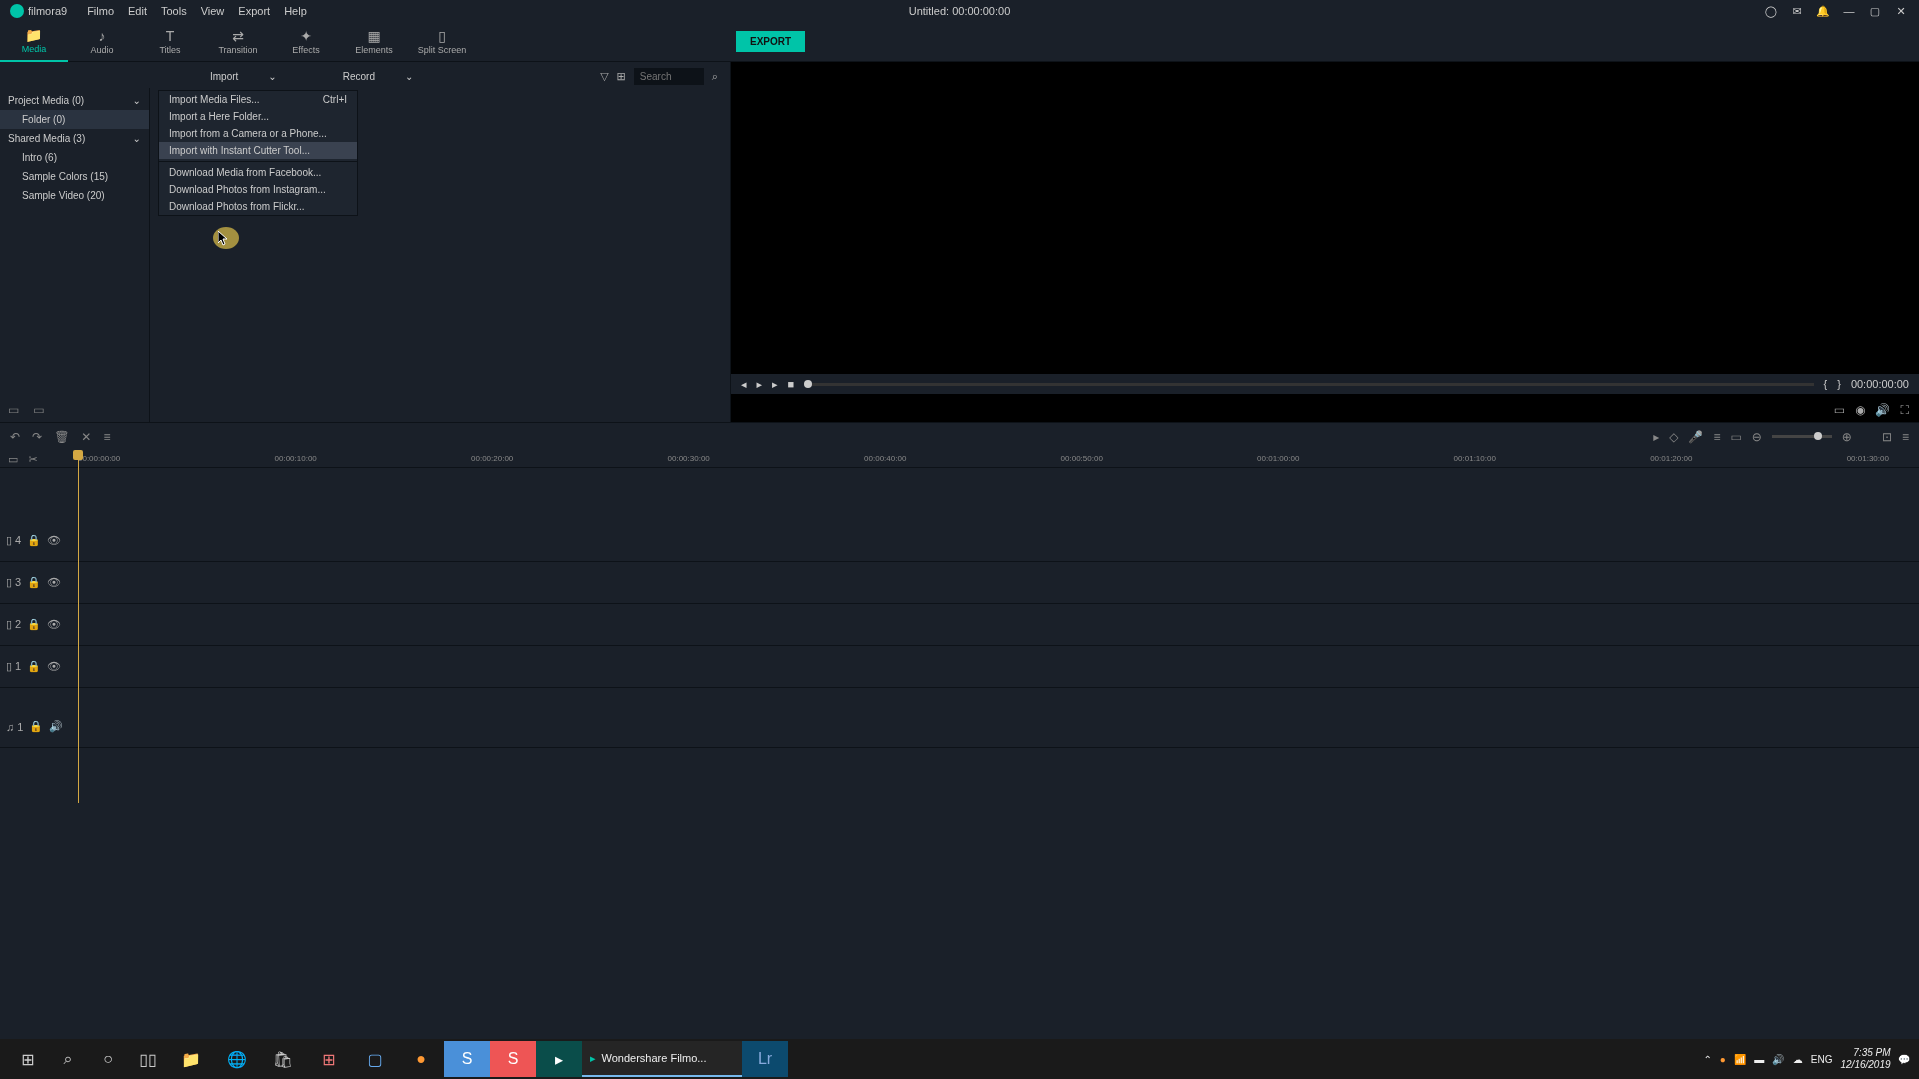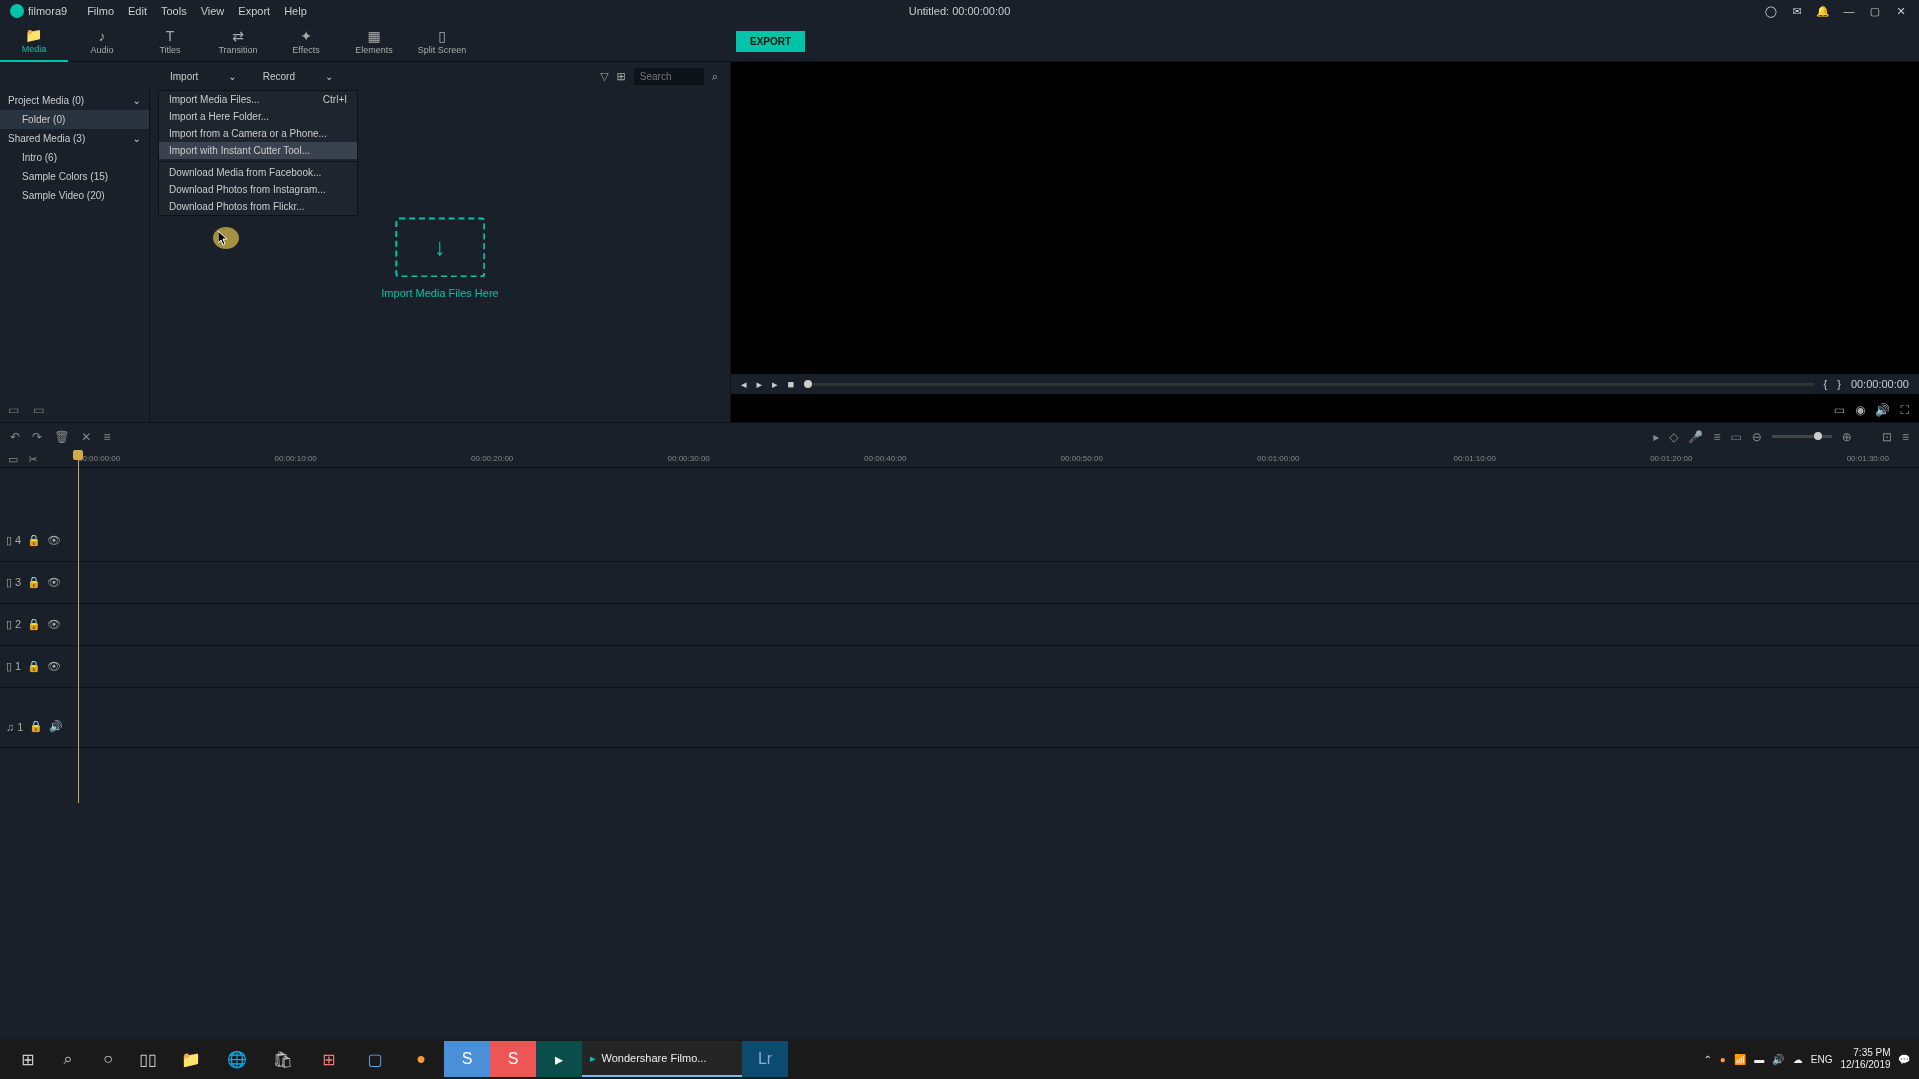--- a/index.html
+++ b/index.html
@@ -34,7 +34,7 @@
 
 .media-area { width: 580px; background: #1a2029; position: relative; }
 .media-toolbar { height: 28px; display: flex; align-items: center; padding: 0 12px; gap: 10px; }
-.dropdown-btn { display: flex; align-items: center; gap: 30px; padding: 2px 8px; font-size: 10px; color: #ccc; cursor: pointer; }
+.dropdown-btn { display: flex; align-items: center; gap: 30px; padding: 2px 8px; font-size: 10px; color: #ccc; cursor: pointer; margin-left: 40px; }
 .media-toolbar-right { margin-left: auto; display: flex; align-items: center; gap: 8px; }
 .search-box { background: #0d1218; border: none; color: #ccc; font-size: 10px; padding: 3px 6px; width: 70px; }
 .media-toolbar-right span { cursor: pointer; font-size: 11px; color: #aaa; }

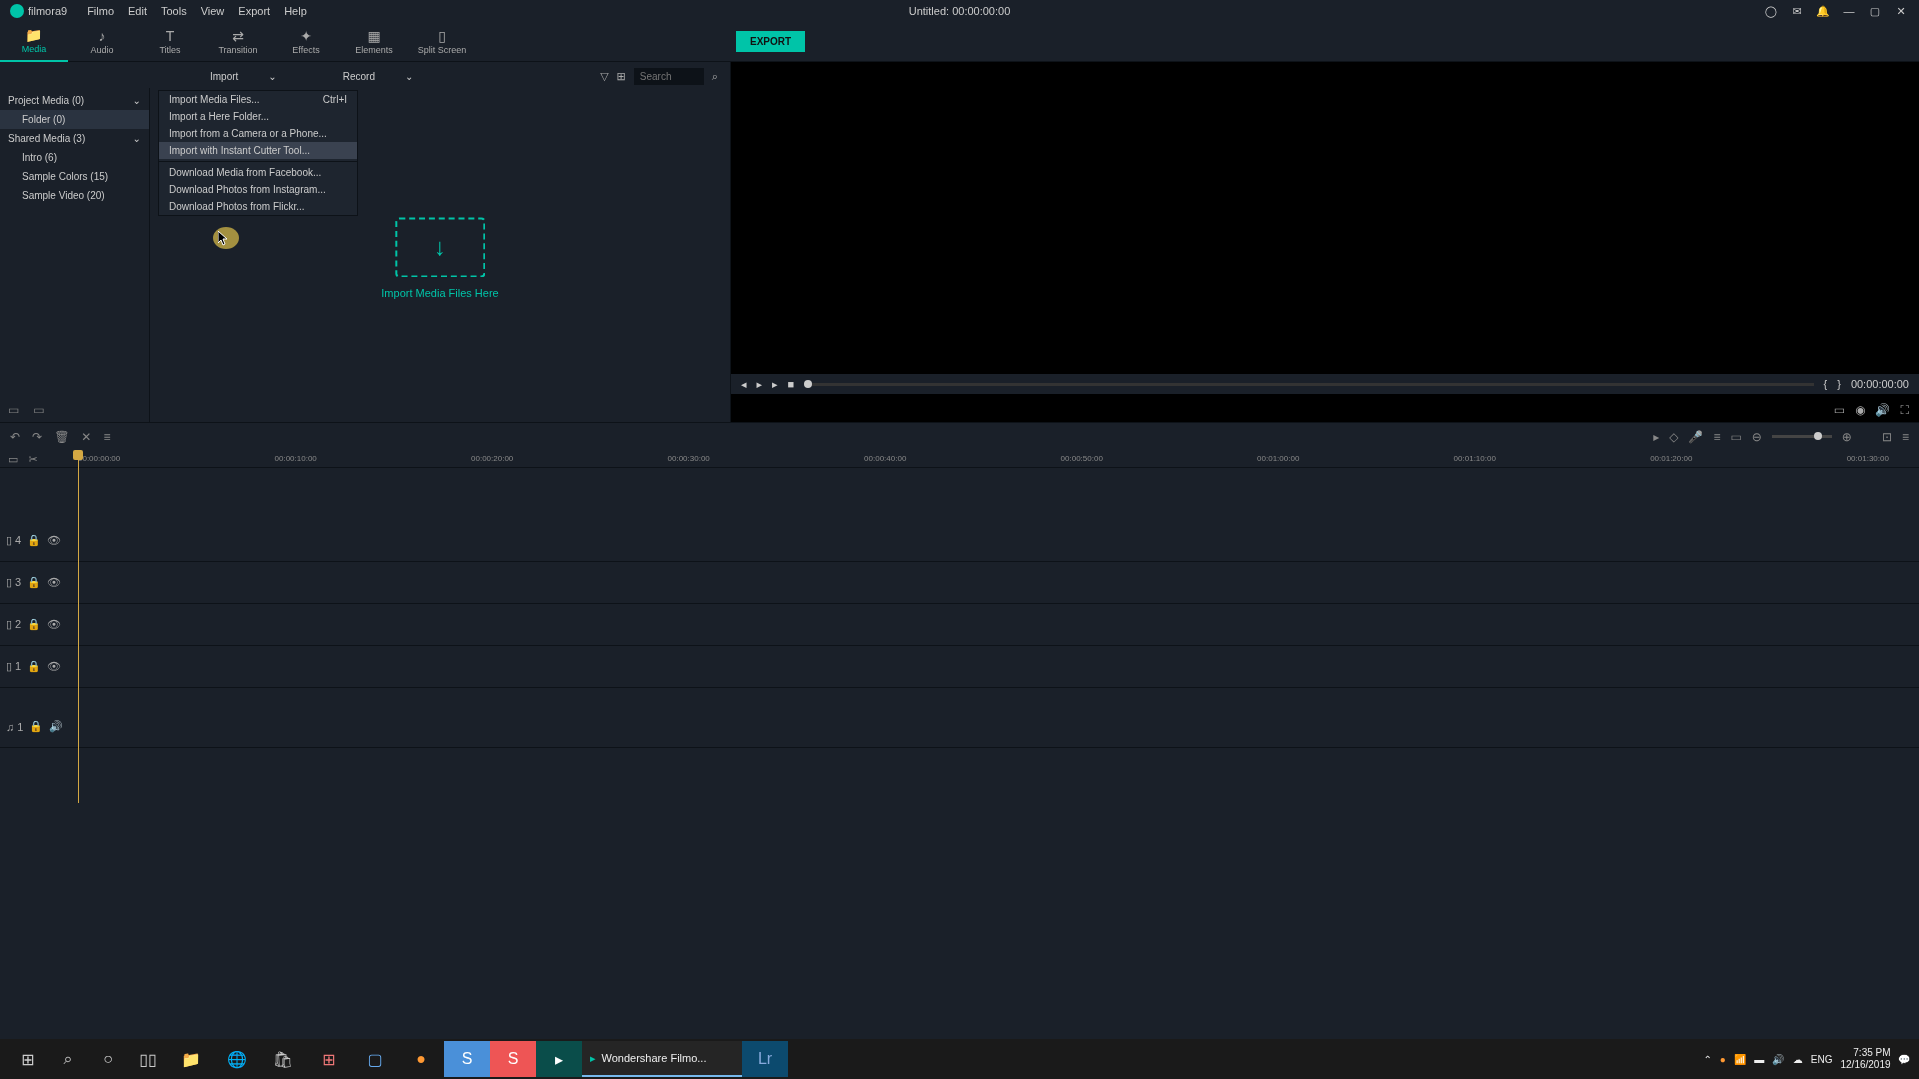--- a/index.html
+++ b/index.html
@@ -217,10 +217,6 @@
         </div>
     </div>
 
-    <div class="import-drop">
-      <div class="import-drop-box"></div>
-      <div class="import-drop-text">Import Media Files Here</div>
-    </div>
   </div>
 
   <div class="preview-area">

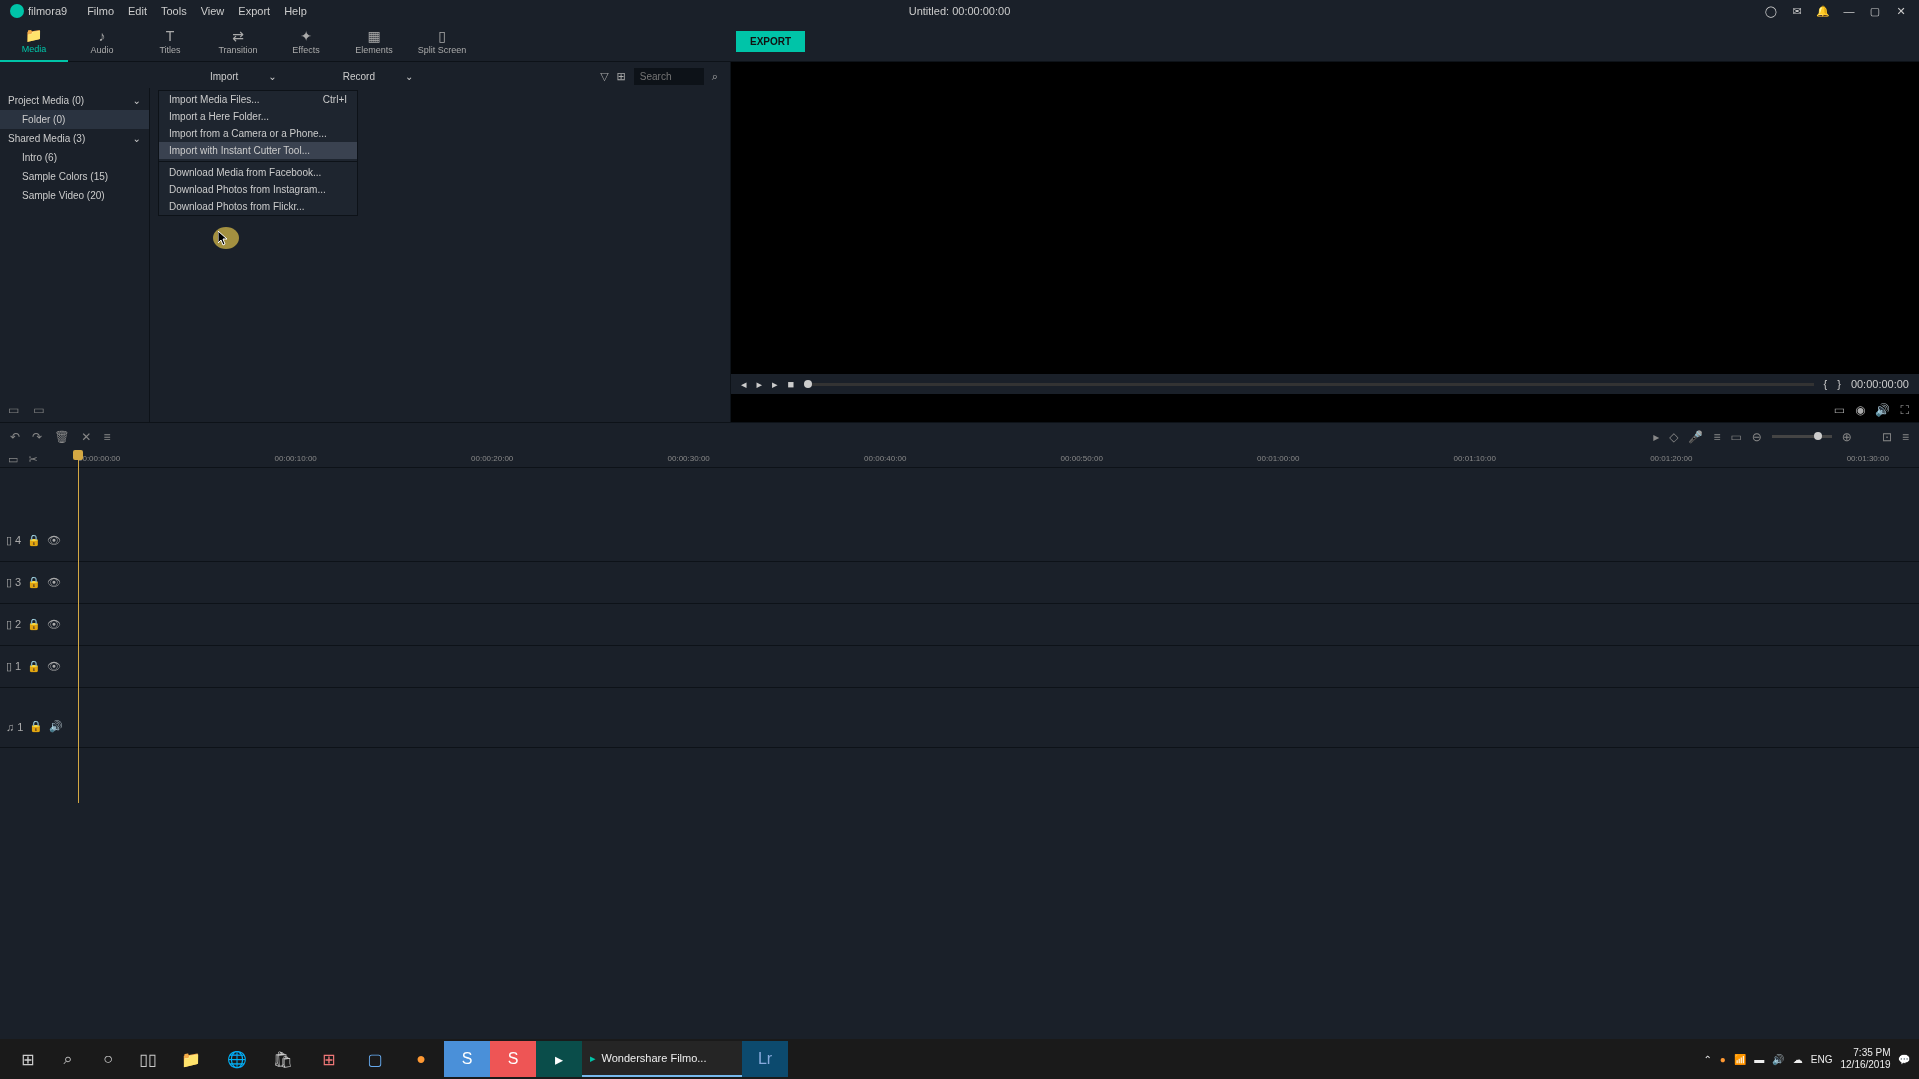--- a/index.html
+++ b/index.html
@@ -91,7 +91,7 @@
 .taskbar-running { border-bottom: 2px solid #76b9ed; background: rgba(255,255,255,0.05); display: flex; align-items: center; padding: 0 8px; font-size: 11px; color: #eee; width: 160px; height: 36px; }
 .taskbar-right { margin-left: auto; display: flex; align-items: center; gap: 8px; font-size: 10px; color: #eee; }
 .taskbar-right span { cursor: pointer; }
-.taskbar-time { text-align: right; line-height: 12px; }
+.taskbar-time { text-align: right; line-height: 12px; font-style: italic; }
 </style>
 </head>
 <body>

